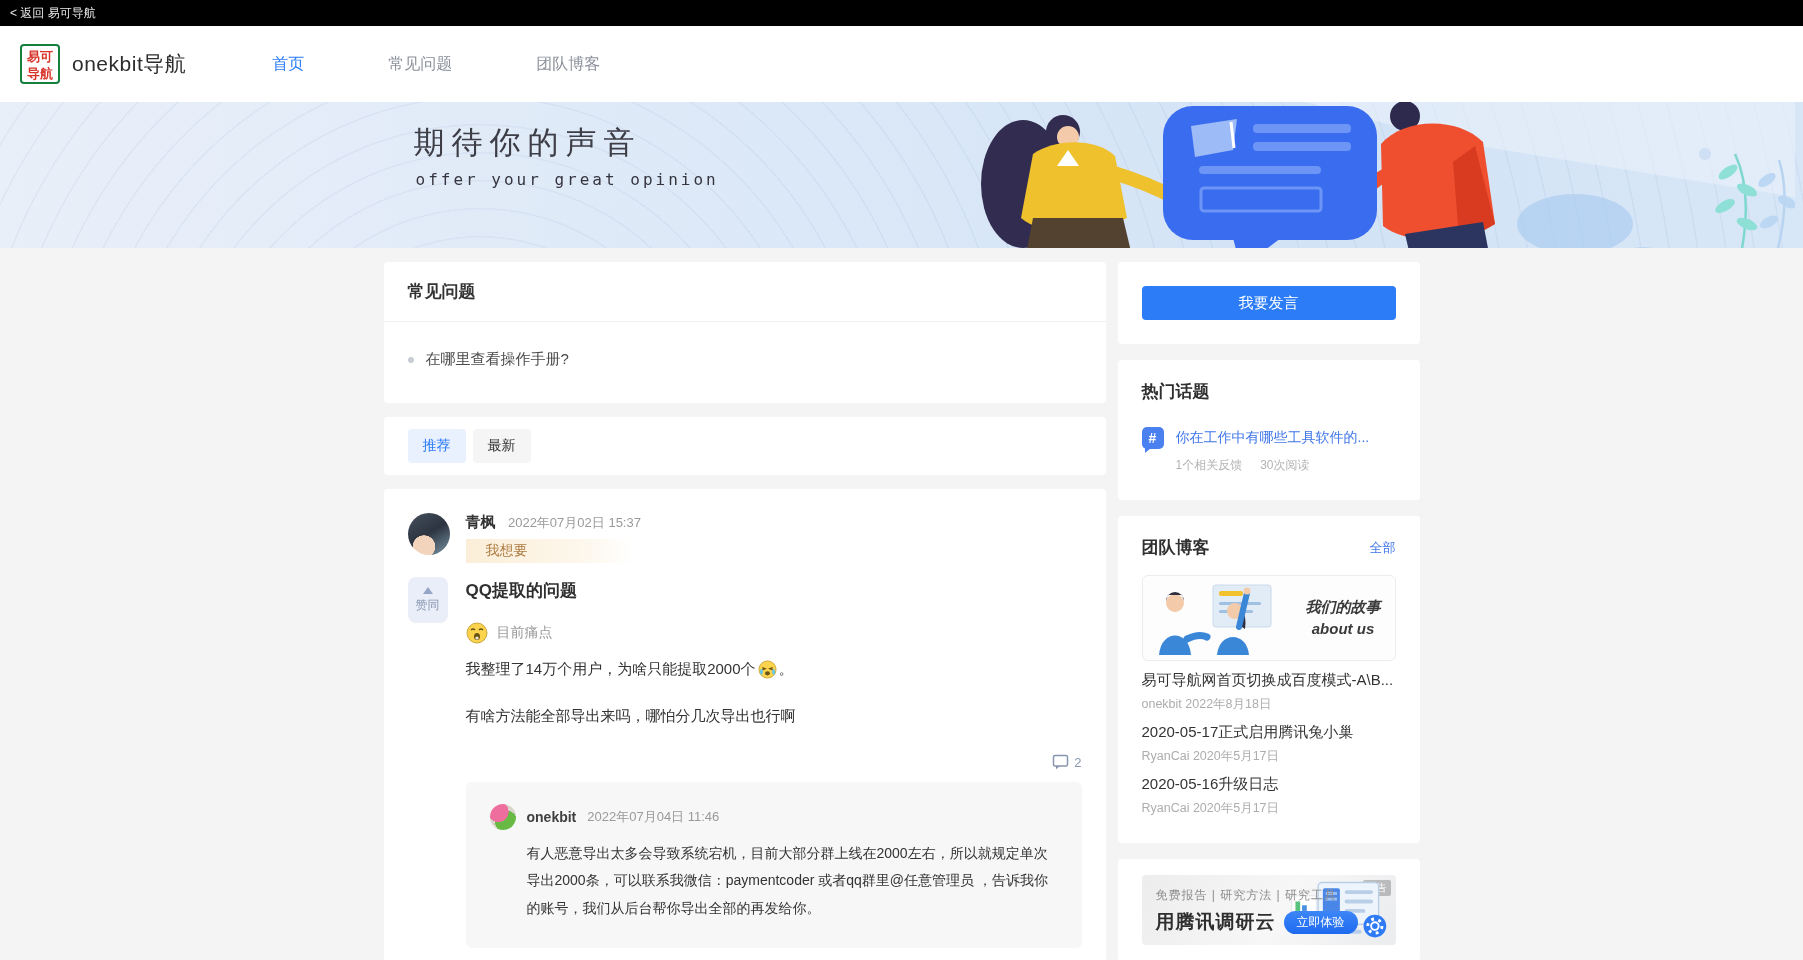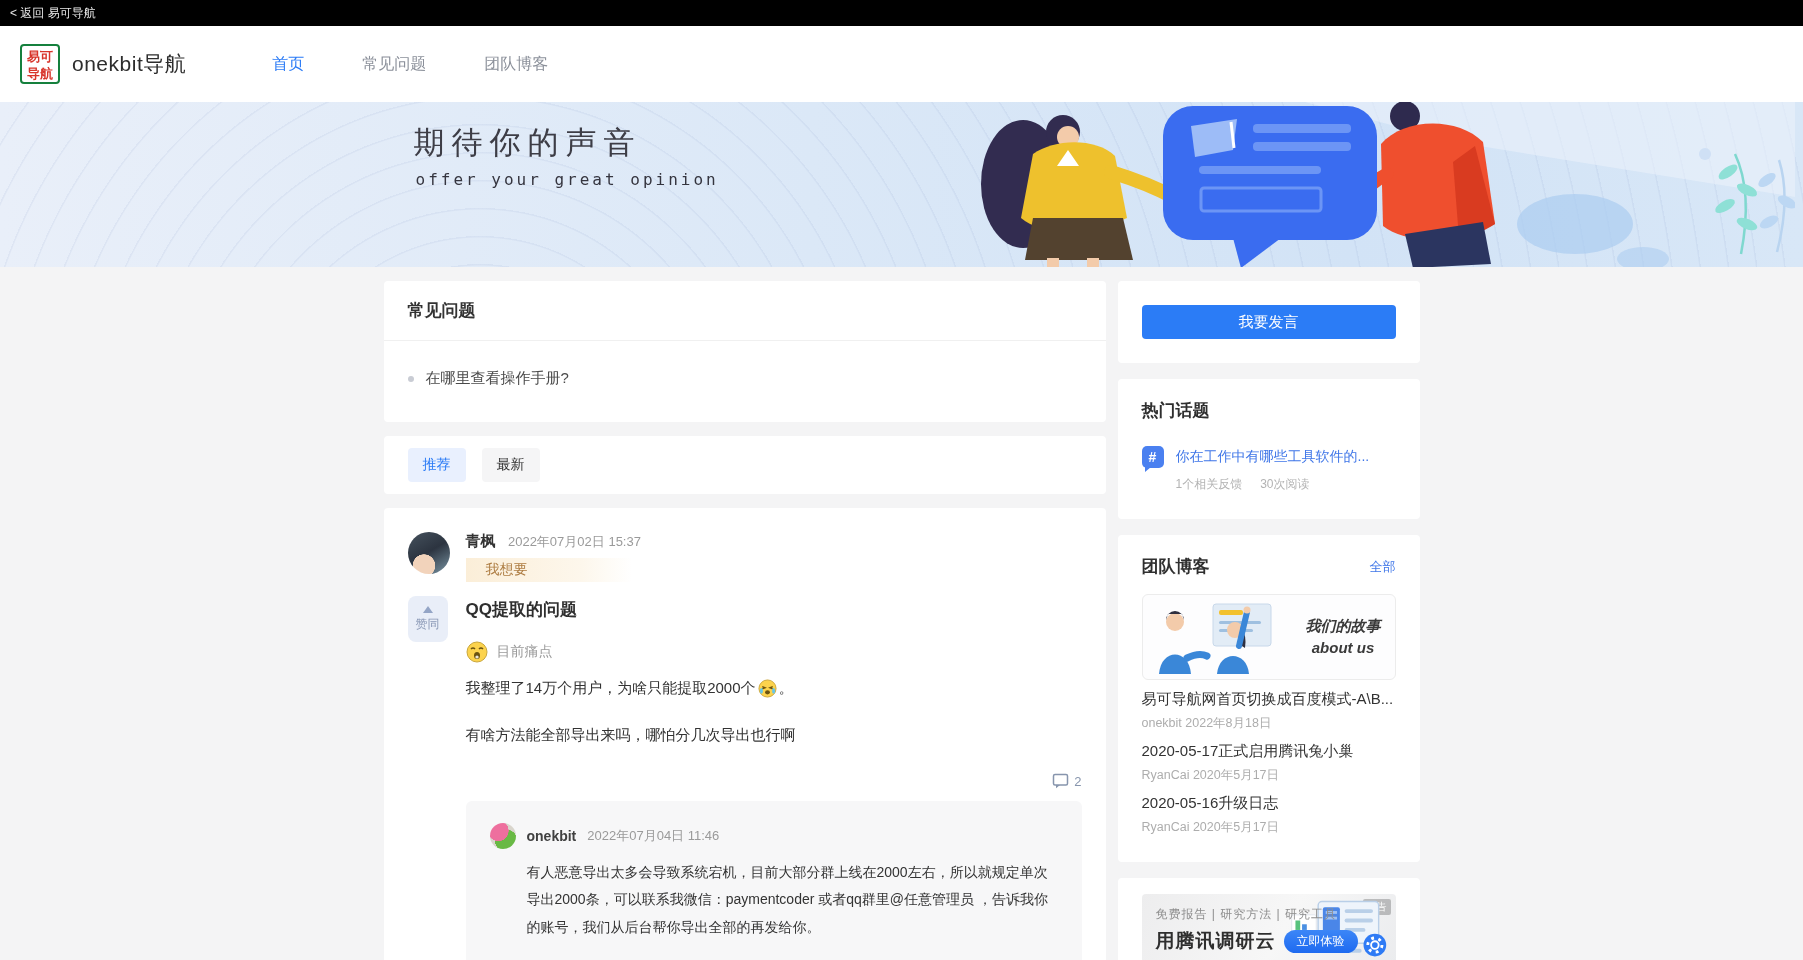--- a/index.html
+++ b/index.html
@@ -13,7 +13,7 @@
   .header { height:76px; background:#fff; display:flex; align-items:center; padding:0 20px; }
   .logo-seal { width:40px; height:40px; border:2px solid #15803d; border-radius:4px; color:#d8342a; font-weight:bold; font-size:13px; line-height:17px; text-align:center; padding-top:2px; background:#fff; }
   .brand { font-size:21px; color:#2d2d2d; margin-left:12px; letter-spacing:0.5px; }
-  .nav { display:flex; margin-left:86px; gap:58px; }
+  .nav { display:flex; margin-left:86px; gap:84px; }
   .nav-item { font-size:16px; color:#8b909a; cursor:pointer; }
   .nav-item.active { color:#2b7bf6; }
 

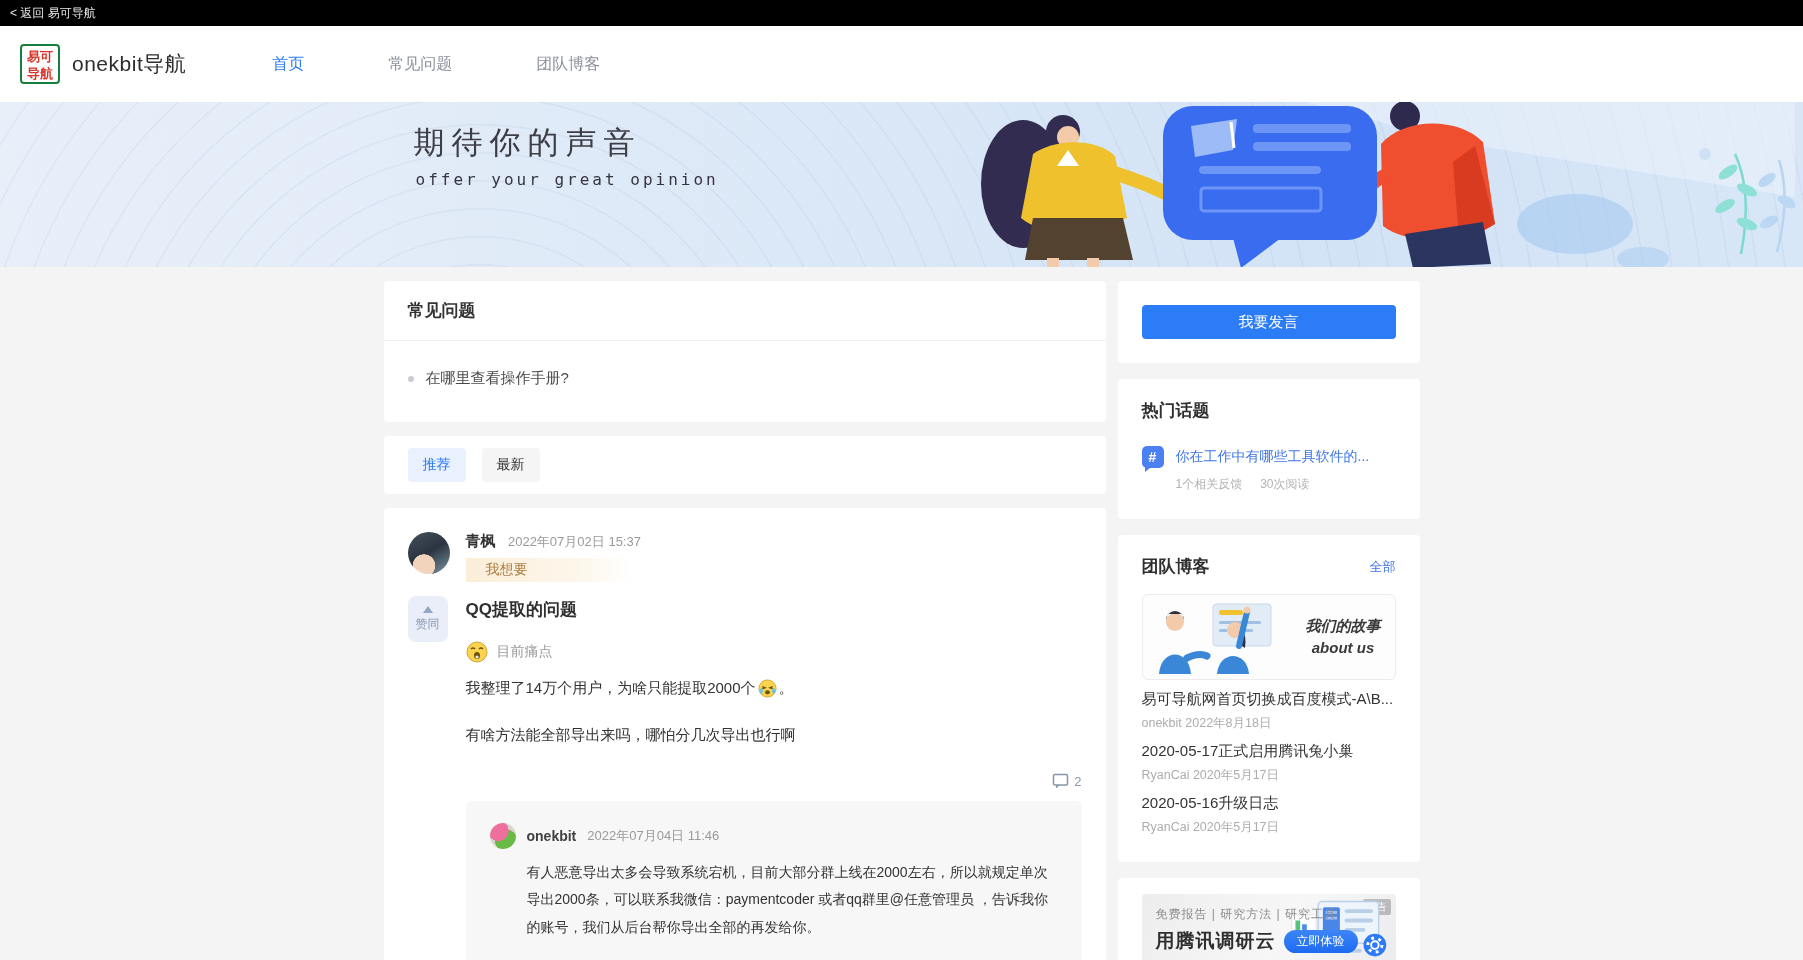--- a/index.html
+++ b/index.html
@@ -18,7 +18,7 @@
   .nav-item.active { color:#2b7bf6; }
 
   
-  .banner { height:165px; position:relative; overflow:hidden; background:linear-gradient(90deg,#e9eff9 0%,#dbe8f7 45%,#d2e3f6 75%,#d8e7f7 100%);text-align:center; }
+  .banner { height:146px; position:relative; overflow:hidden; background:linear-gradient(90deg,#e9eff9 0%,#dbe8f7 45%,#d2e3f6 75%,#d8e7f7 100%);text-align:center; }
   .banner::before { content:""; position:absolute; inset:0; background:repeating-radial-gradient(circle at 480px 330px, rgba(255,255,255,0) 0 26px, rgba(125,145,195,0.10) 27px 28px); }
   .banner-inner { width:1036px; margin:0 auto; position:relative; height:100%; }
   .banner-title { position:absolute; left:30px; top:20px; font-family:"Liberation Serif","DejaVu Serif",serif; font-size:31px; color:#3d3d46; letter-spacing:7px; }

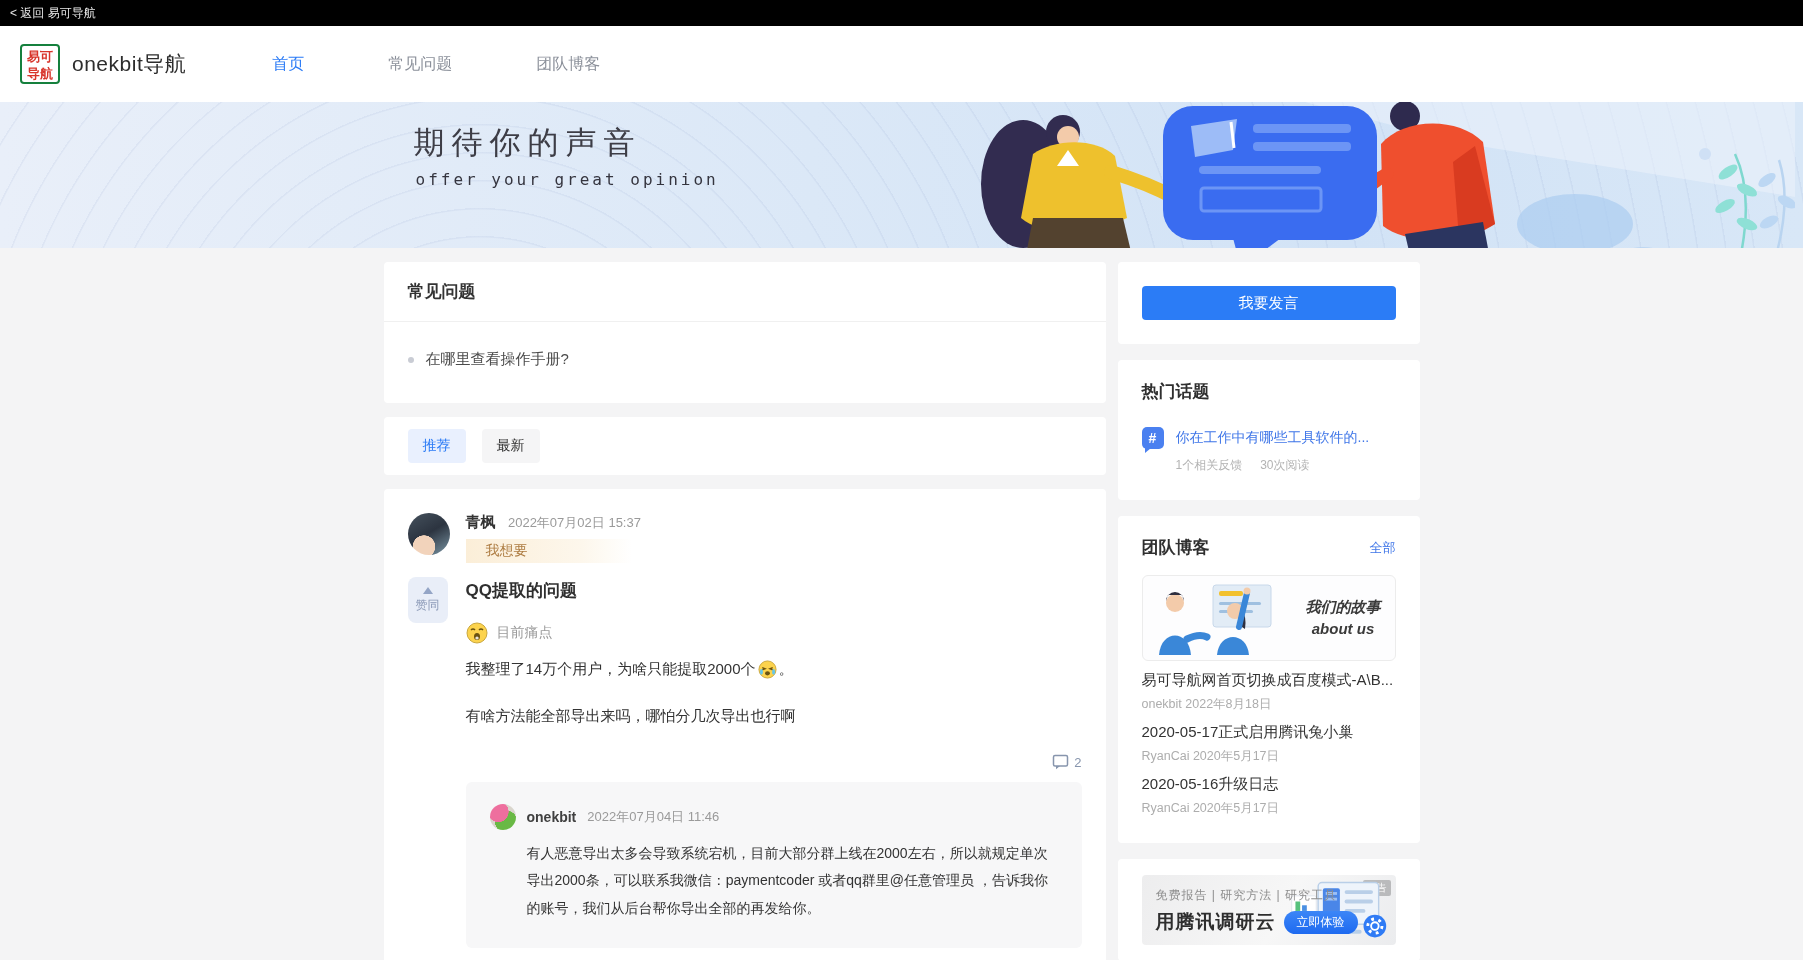--- a/index.html
+++ b/index.html
@@ -38,7 +38,7 @@
   .faq-dot { width:6px; height:6px; border-radius:50%; background:#c9ccd4; }
 
   
-  .tabs-card { margin-top:14px; padding:12px 24px; display:flex; gap:16px; }
+  .tabs-card { margin-top:14px; padding:12px 24px; display:flex; gap:7px; }
   .tab { font-size:14px; padding:8px 15px; border-radius:4px; cursor:pointer; background:#f5f5f6; color:#333; }
   .tab.active { background:#e9f0fe; color:#2b7bf6; }
 

